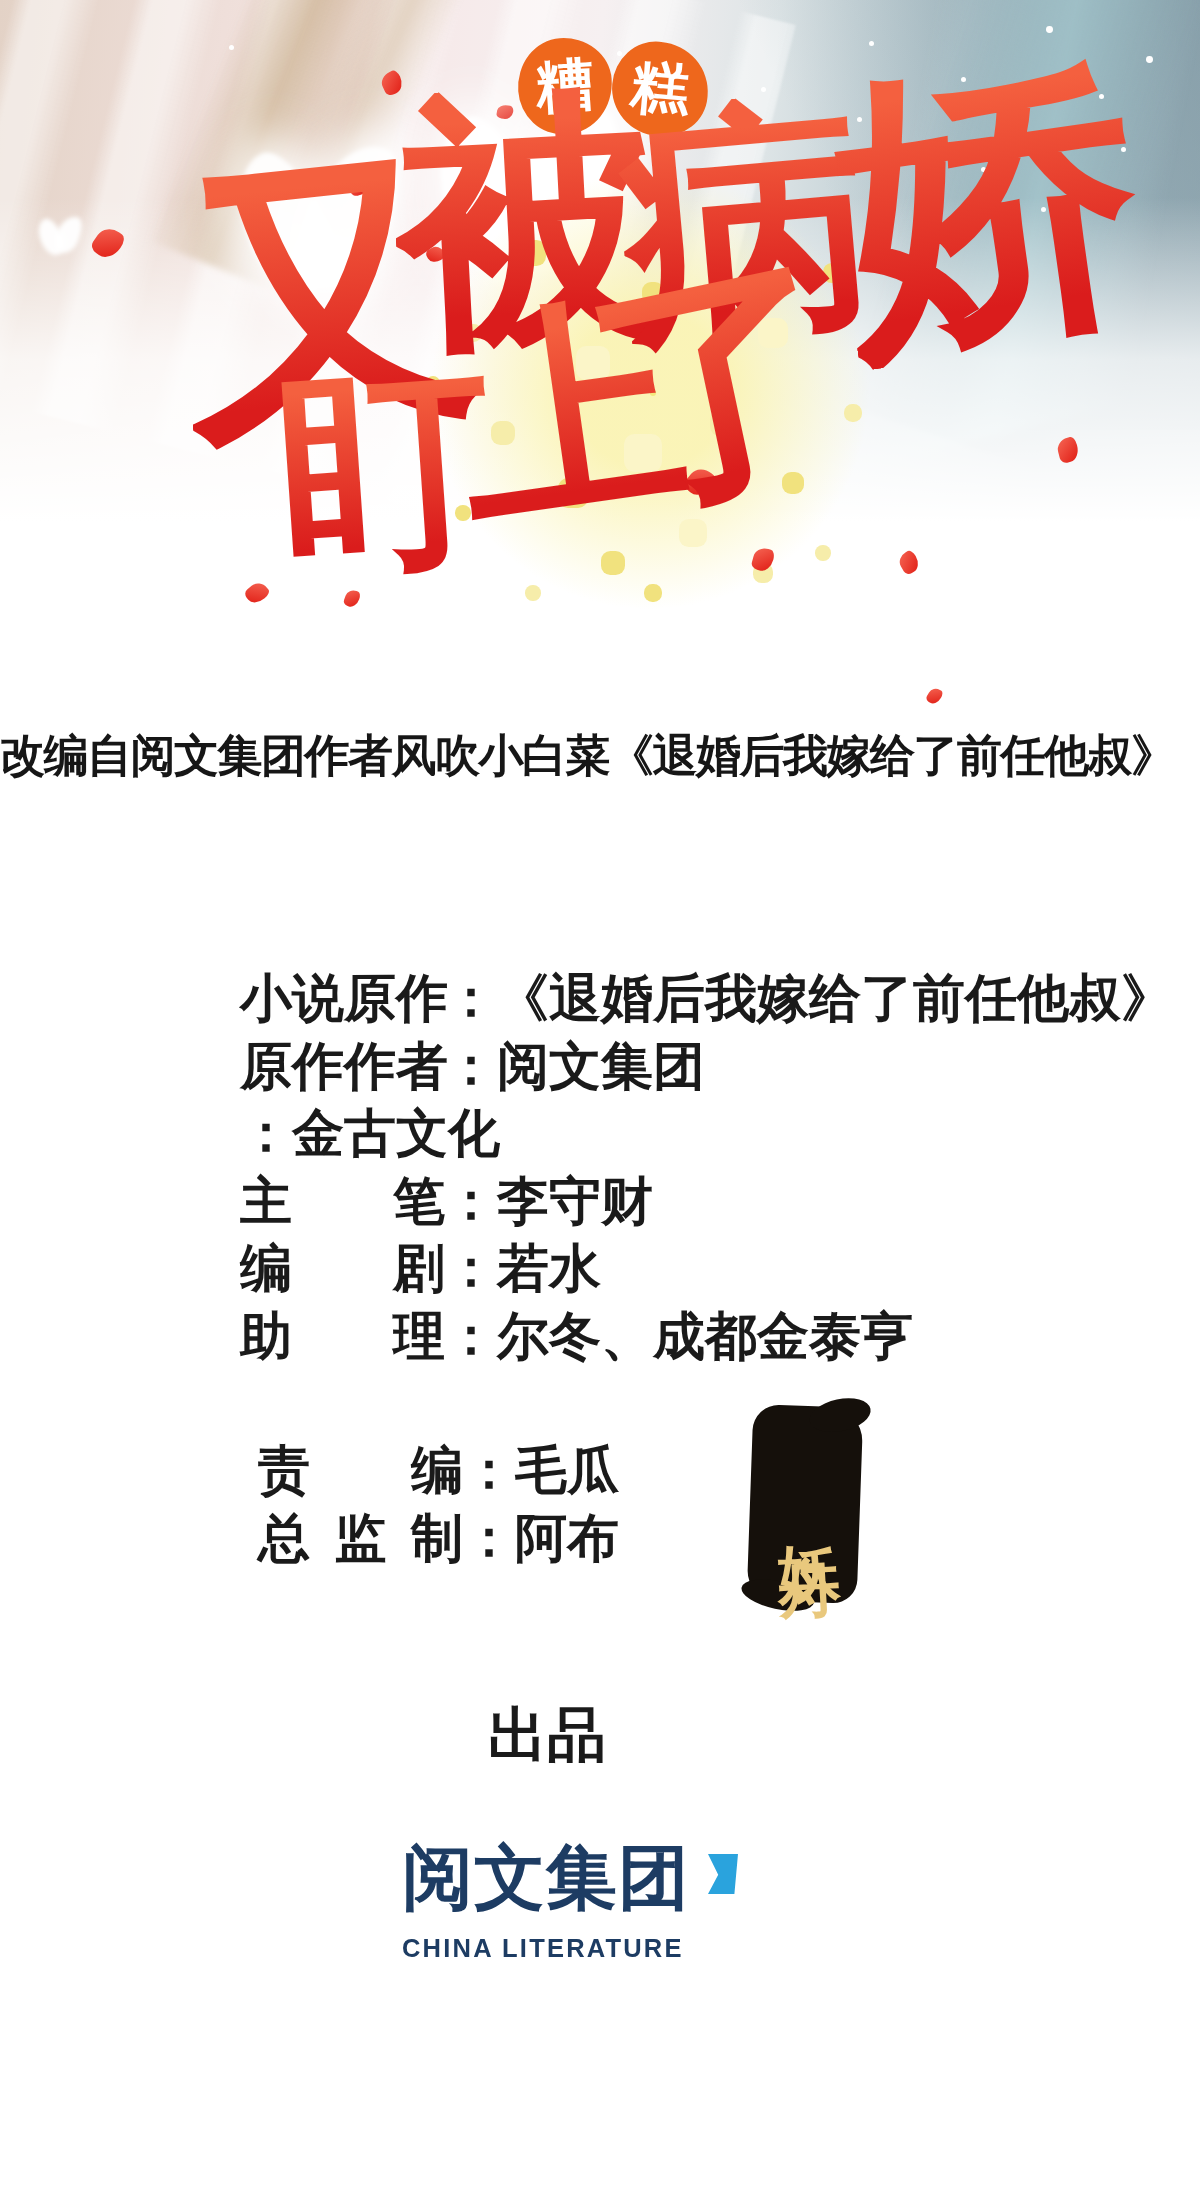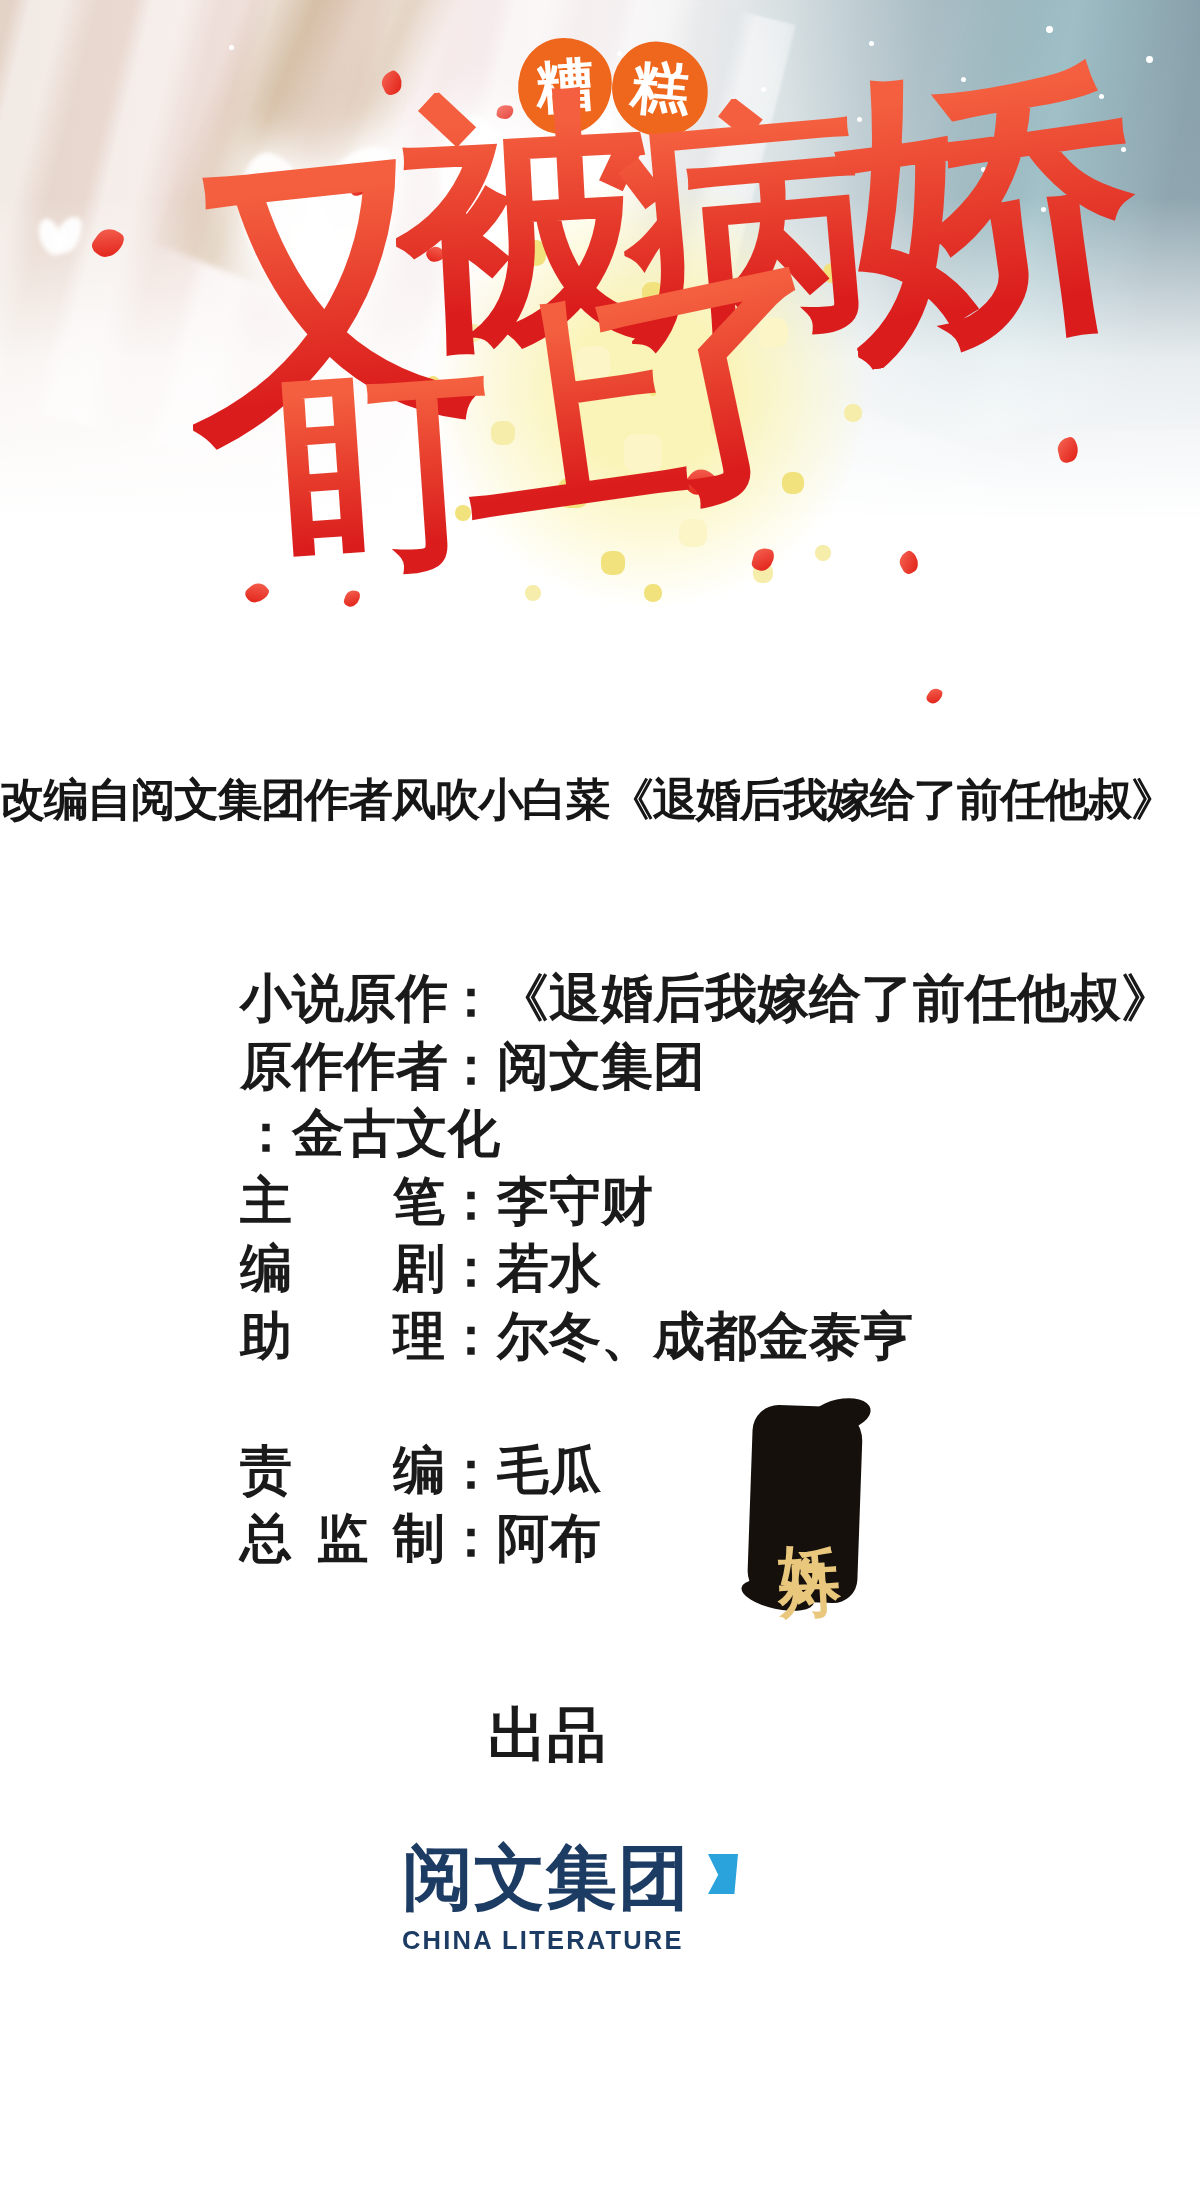--- a/index.html
+++ b/index.html
@@ -86,7 +86,7 @@
   .tc-6{left:458px;top:300px;font-size:225px;transform:rotate(-8deg);}
   .tc-7{left:596px;top:258px;font-size:252px;transform:rotate(-12deg);}
   
-  .adaptation{position:absolute;left:0;top:770px;width:988px;text-align:center;
+  .adaptation{position:absolute;left:0;top:726px;width:988px;text-align:center;
     font-size:45px;font-weight:600;letter-spacing:-1.5px;color:#161616;white-space:nowrap;}
   
   .credits{position:absolute;left:240px;font-size:52px;font-weight:600;color:#1a1a1a;}

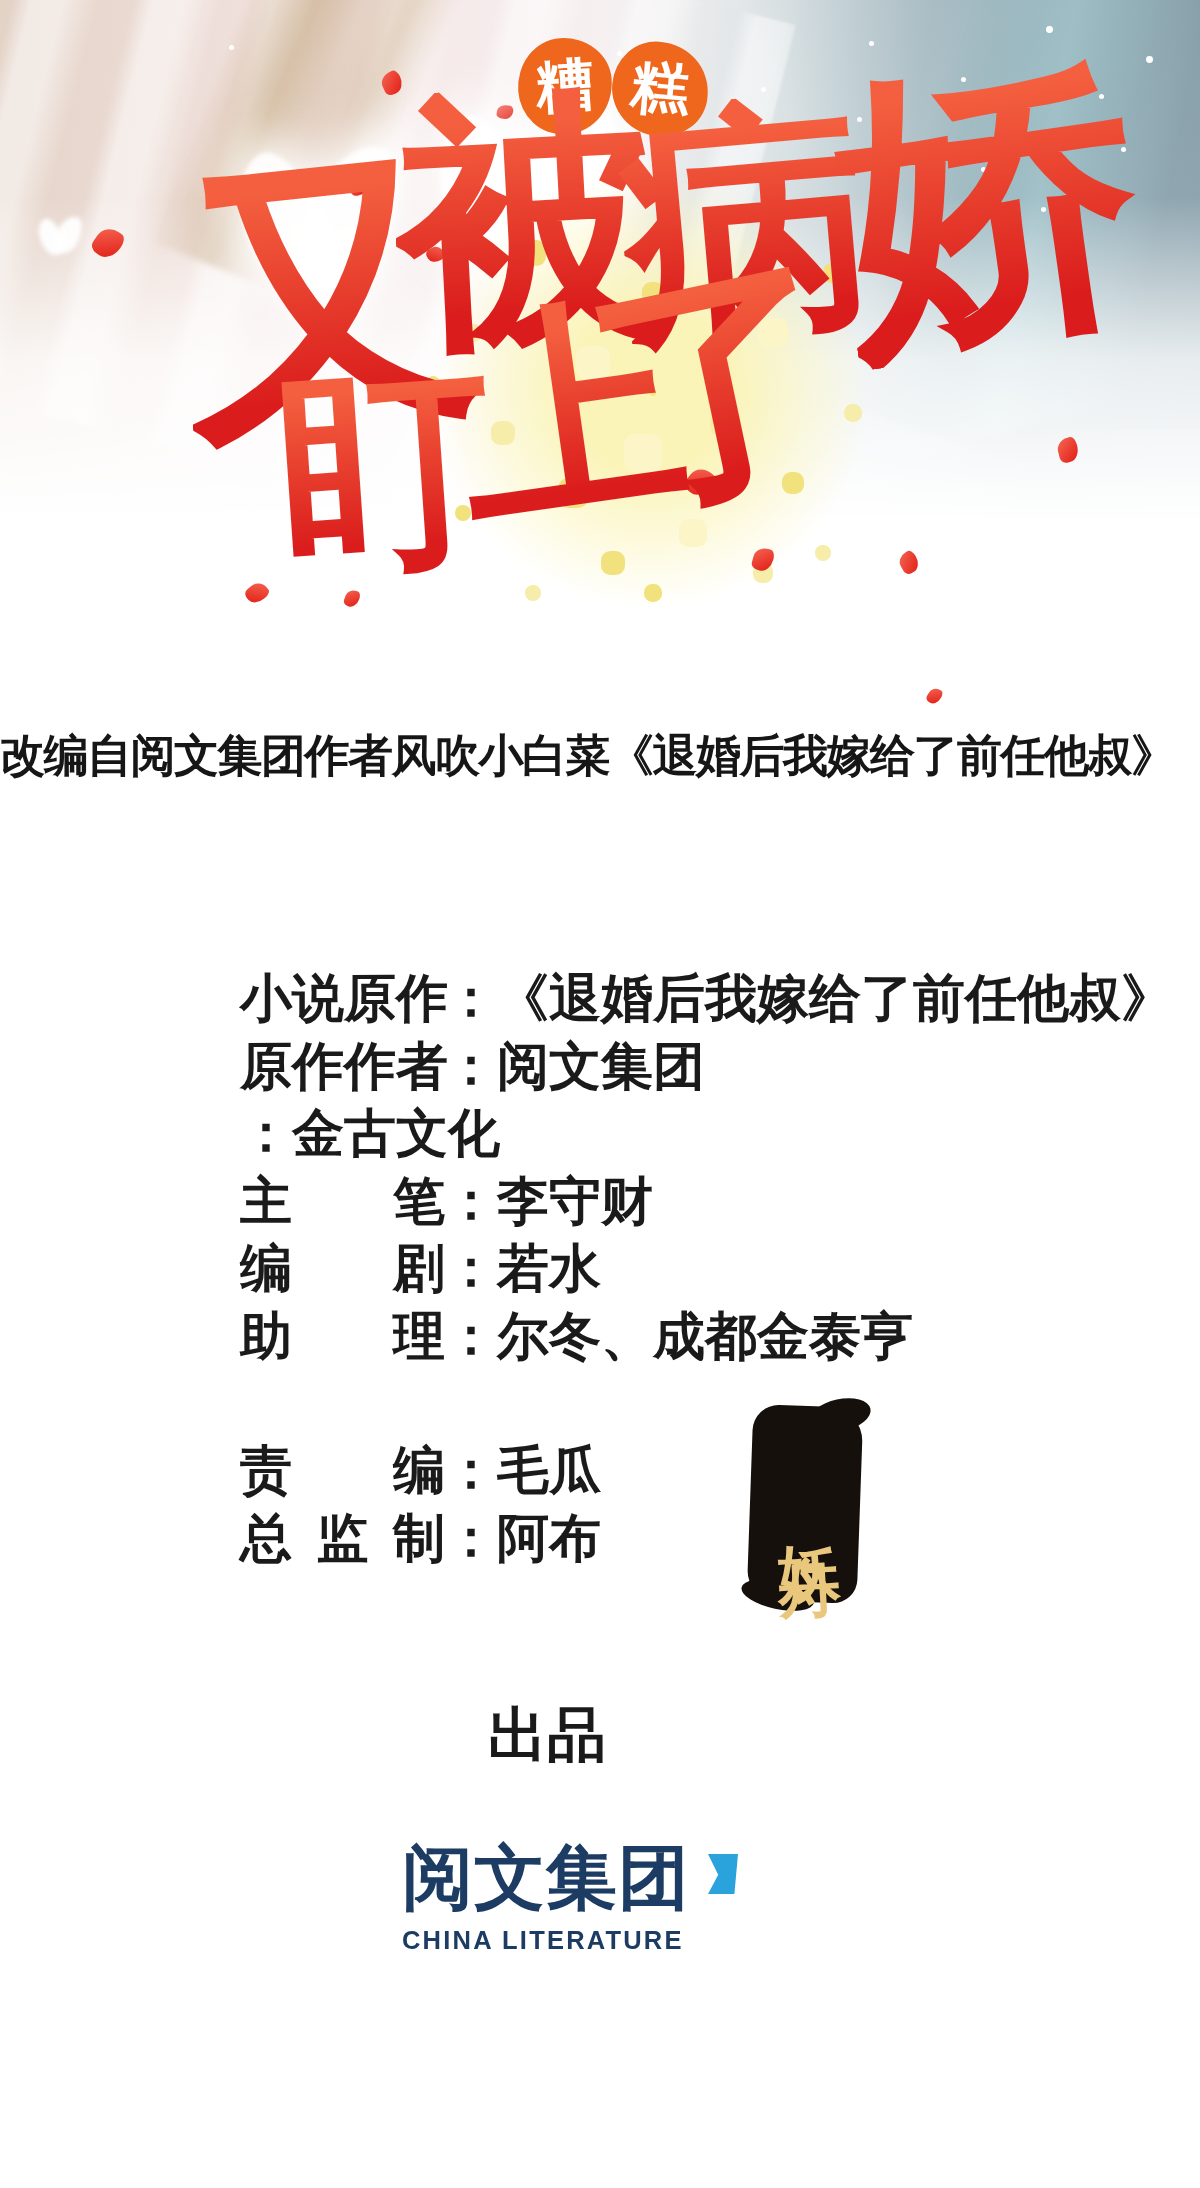--- a/index.html
+++ b/index.html
@@ -91,7 +91,7 @@
   
   .credits{position:absolute;left:240px;font-size:52px;font-weight:600;color:#1a1a1a;}
   .credits-main{top:965px;}
-  .credits-sub{top:1437px;}
+  .credits-sub{top:1437px;margin-left:18px;}
   .credit-row{display:flex;align-items:baseline;height:67.5px;line-height:67.5px;white-space:nowrap;}
   .credit-label{display:inline-block;width:205px;text-align:justify;text-align-last:justify;
     text-justify:inter-character;}

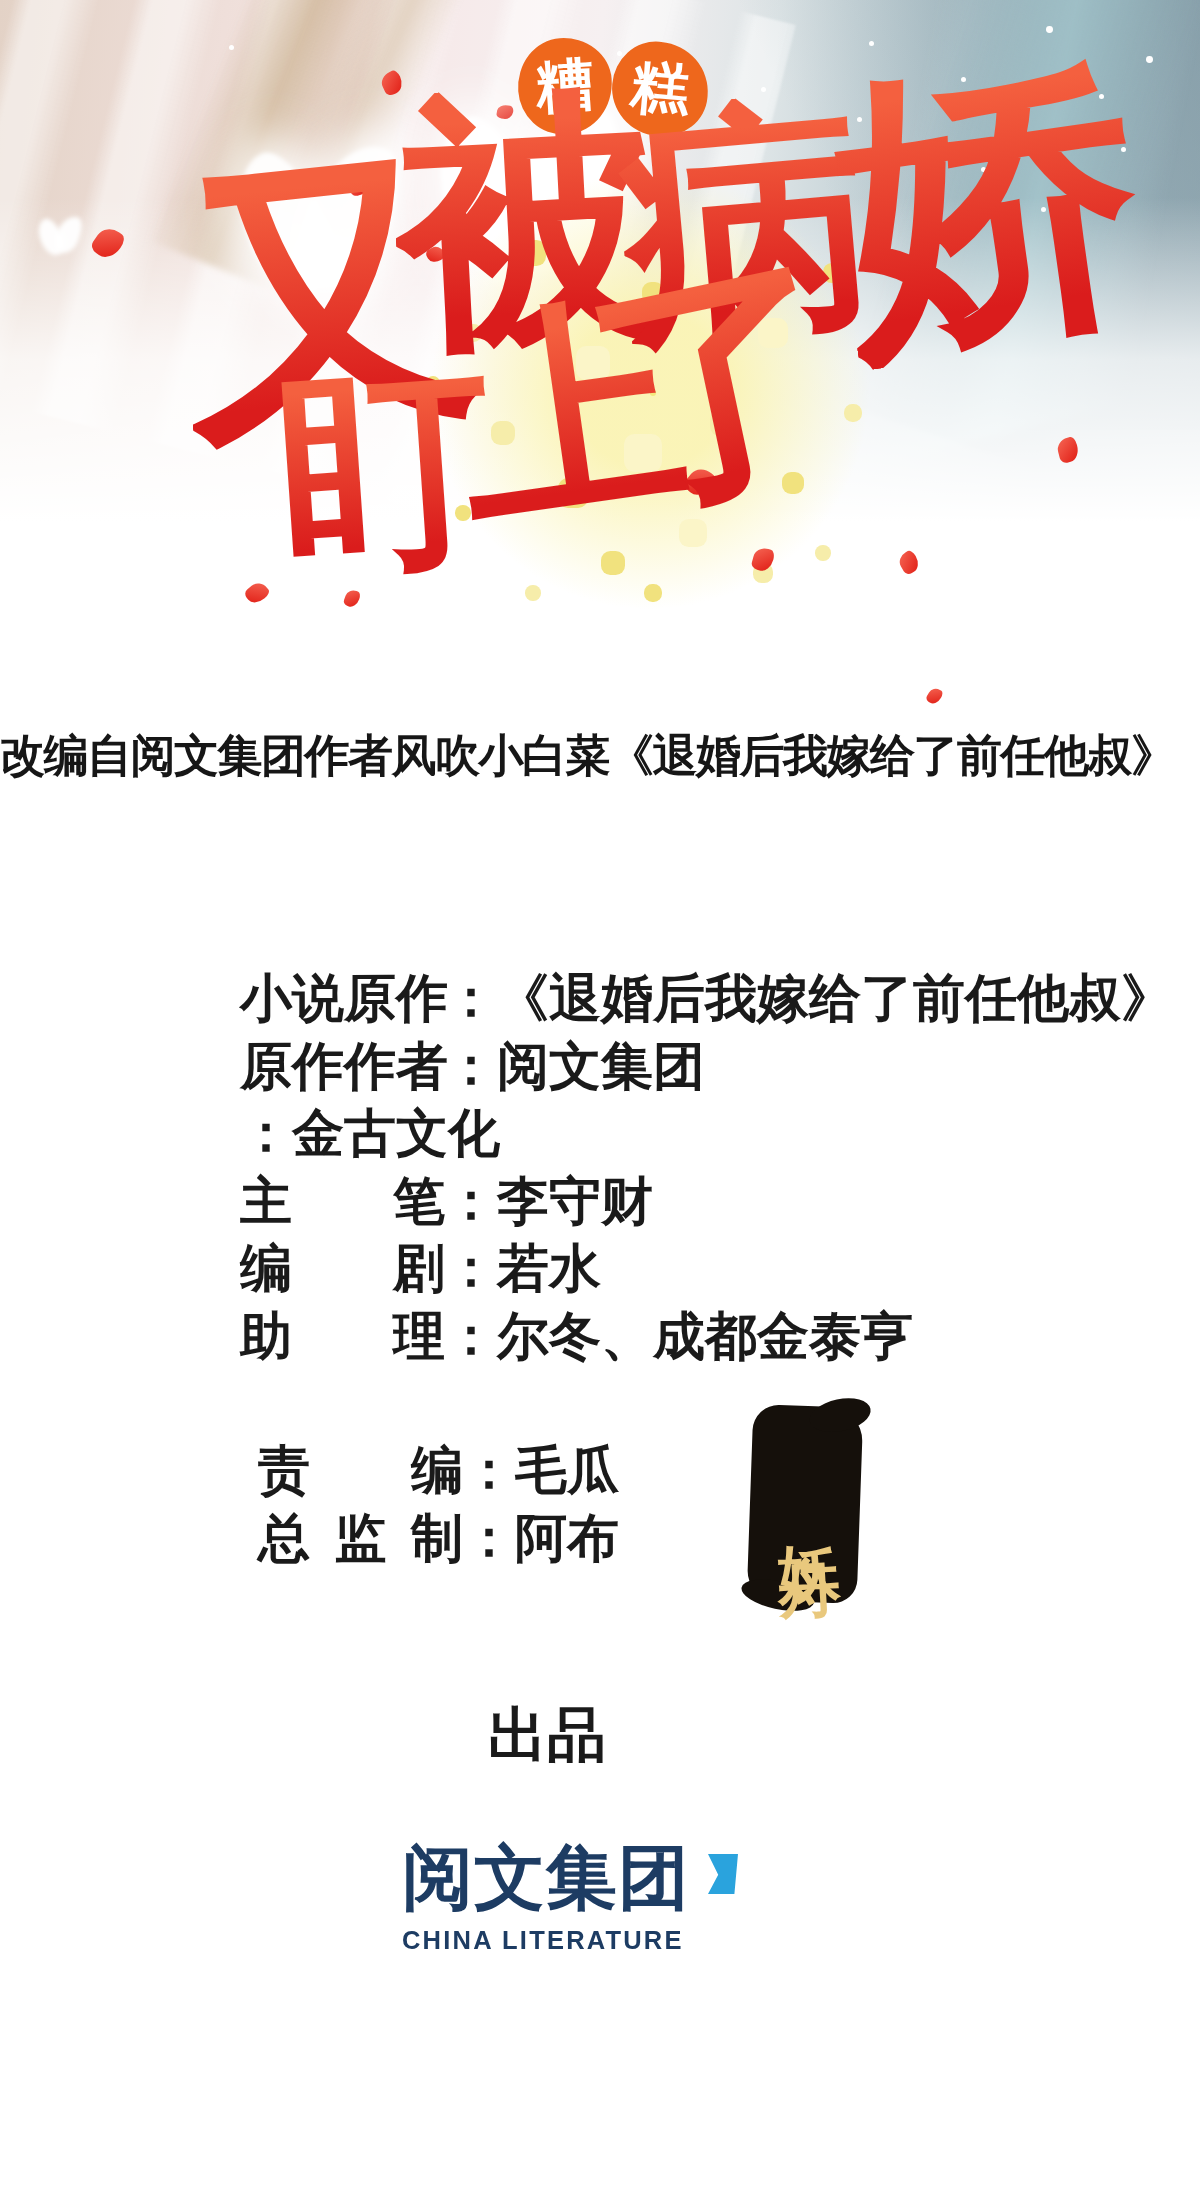--- a/index.html
+++ b/index.html
@@ -111,7 +111,7 @@
   .chupin{position:absolute;left:488px;top:1696px;font-size:59px;font-weight:600;color:#1a1a1a;}
   .cl-logo{position:absolute;left:402px;top:1840px;}
   .cl-cn{font-size:71px;font-weight:700;letter-spacing:1px;color:#1d3c63;line-height:1.06;}
-  .cl-en{margin-top:11px;font-size:25.5px;font-weight:700;letter-spacing:2.2px;color:#1d3c63;}
+  .cl-en{margin-top:19px;font-size:25.5px;font-weight:700;letter-spacing:2.2px;color:#1d3c63;}
   .cl-flag{position:absolute;left:306px;top:14px;width:30px;height:40px;background:#2aa3dd;
     clip-path:polygon(0 0,100% 0,88% 100%,0 100%,34% 52%);}
 </style>

